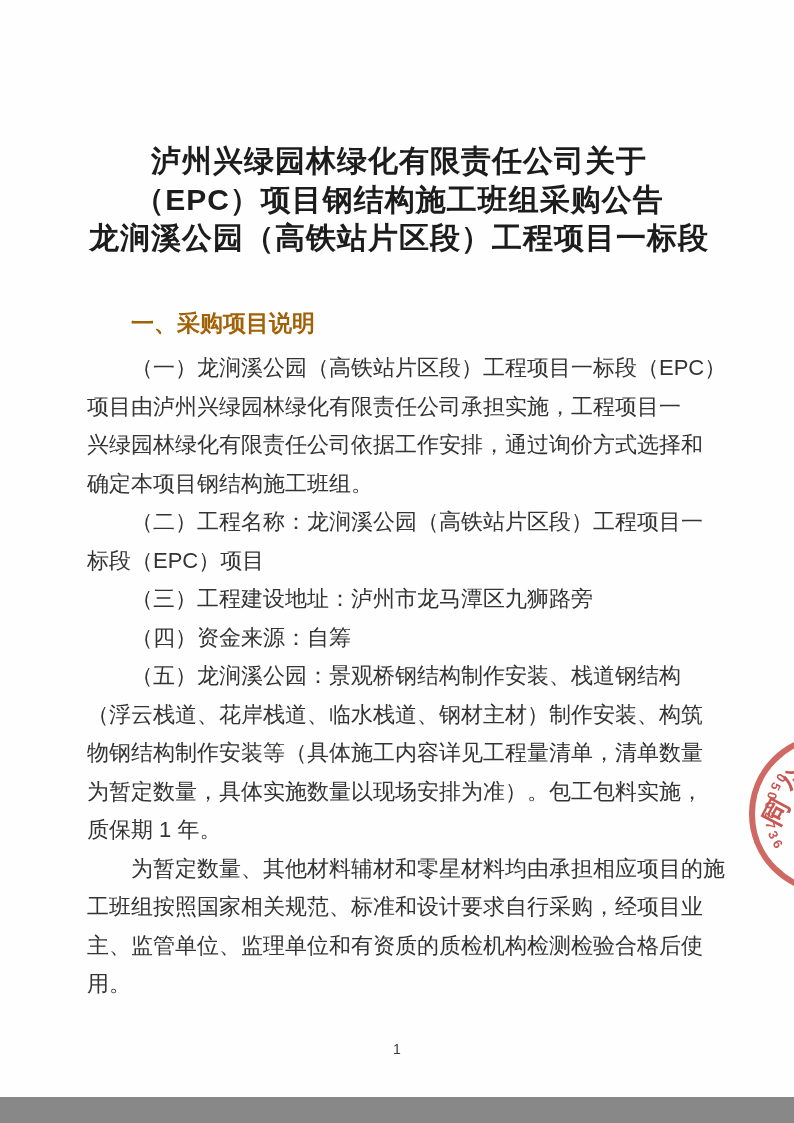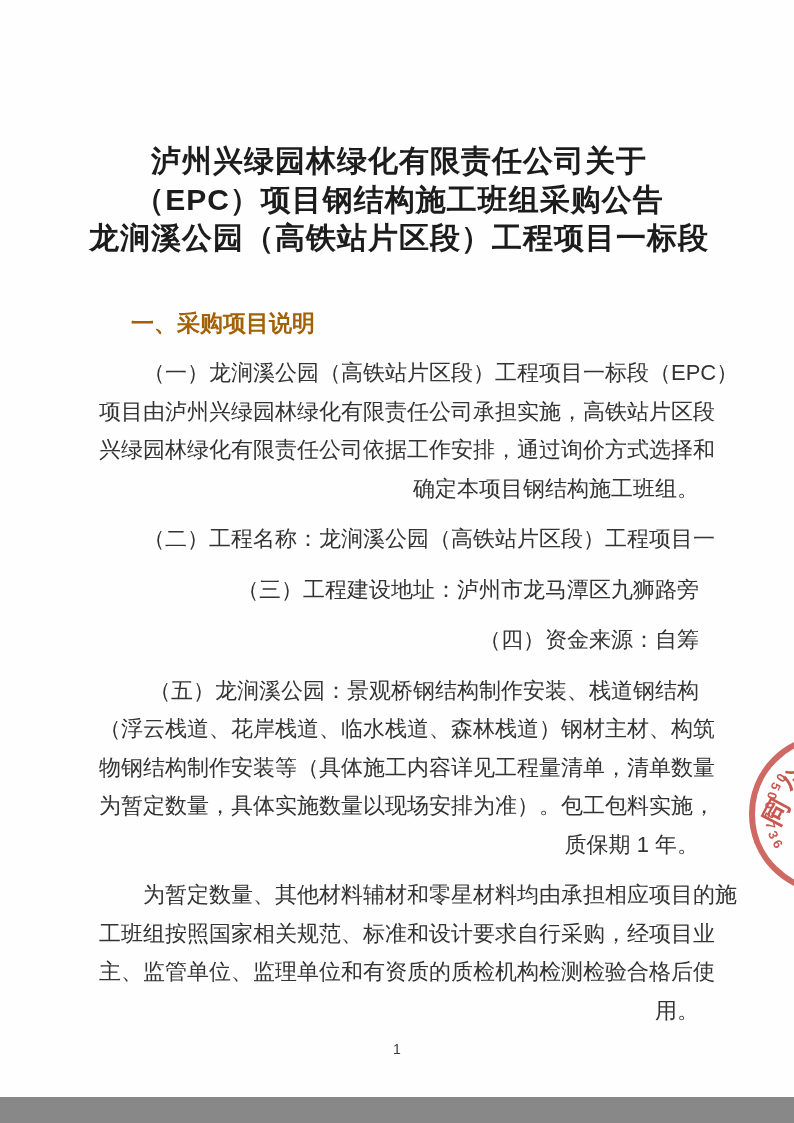--- a/index.html
+++ b/index.html
@@ -44,7 +44,7 @@
     line-height: 38.5px;
     color: #333;
   }
-  .para { margin: 12px; text-align: right; }
+  .para { margin: 0; }
   .line { height: 38.5px; white-space: nowrap; }
   .line.indent { padding-left: 44px; }
   .page-number {

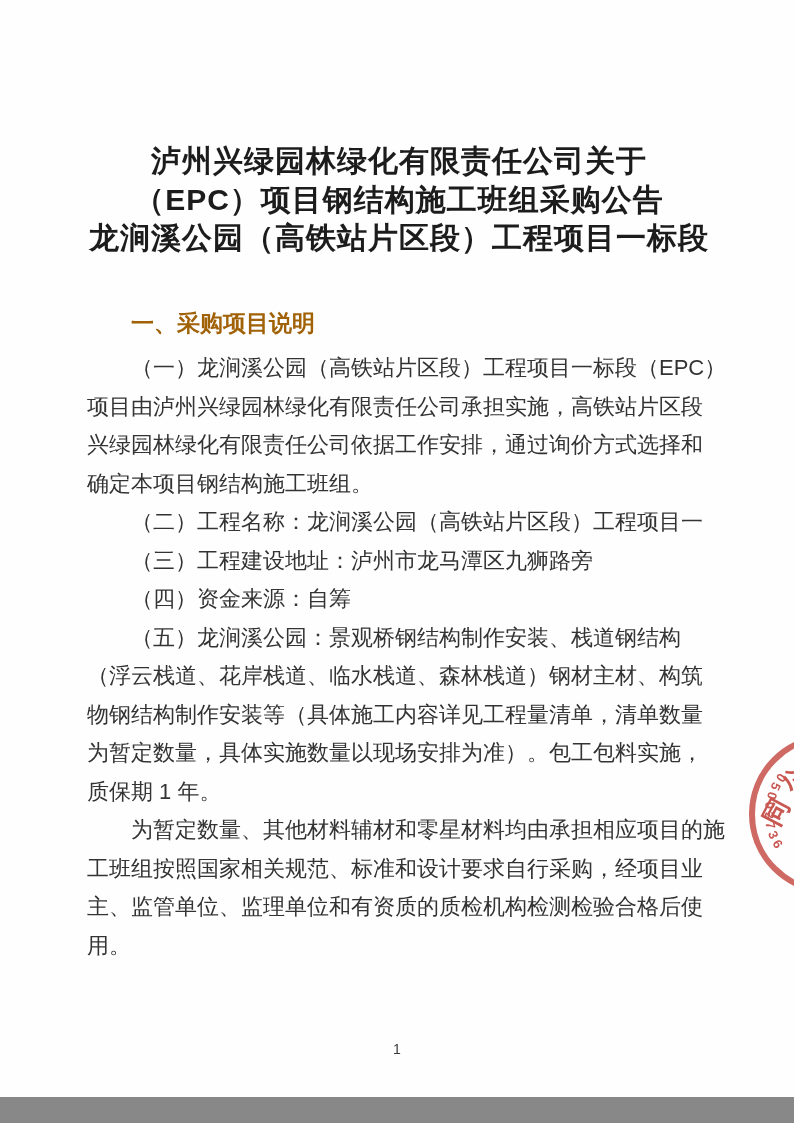--- a/index.html
+++ b/index.html
@@ -88,7 +88,7 @@
 
       <div class="para">
         <div class="line indent">（一）龙涧溪公园（高铁站片区段）工程项目一标段（EPC）</div>
-        <div class="line">项目由泸州兴绿园林绿化有限责任公司承担实施，高铁站片区段</div>
+        <div class="line">项目由泸州兴绿园林绿化有限责任公司承担实施，工程项目一</div>
         <div class="line">兴绿园林绿化有限责任公司依据工作安排，通过询价方式选择和</div>
         <div class="line">确定本项目钢结构施工班组。</div>
       </div>

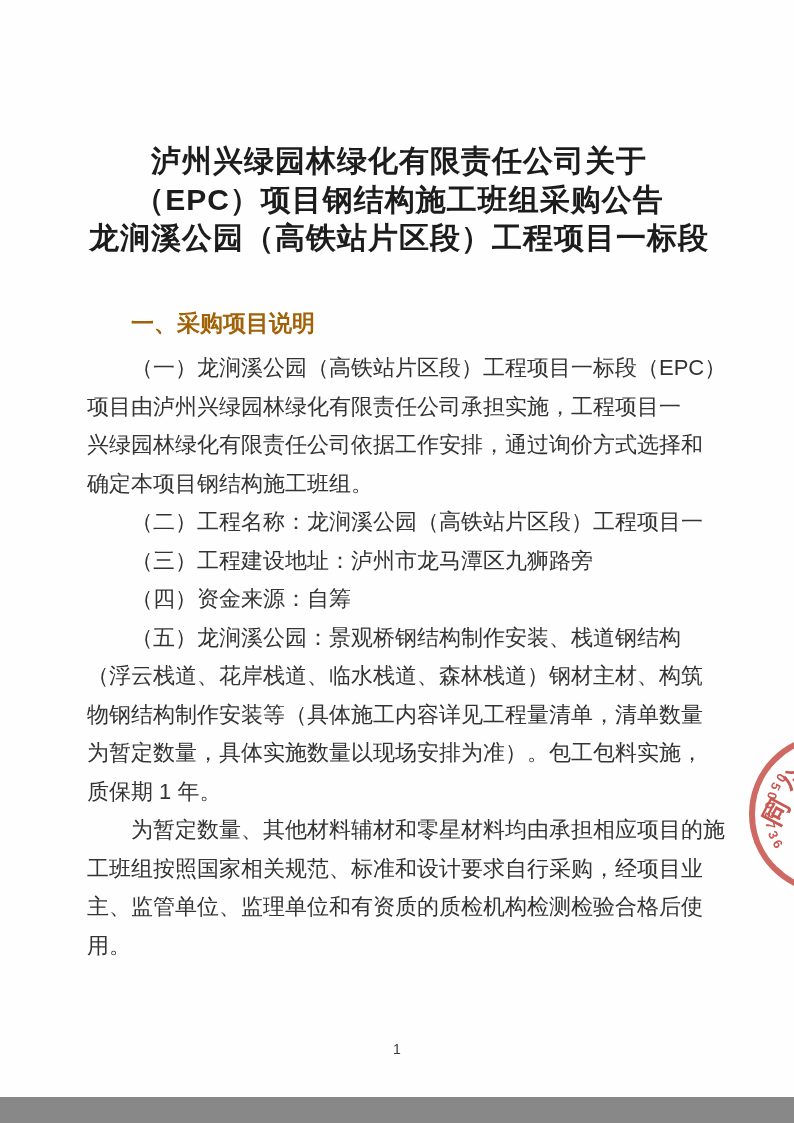--- a/index.html
+++ b/index.html
@@ -95,6 +95,7 @@
 
       <div class="para">
         <div class="line indent">（二）工程名称：龙涧溪公园（高铁站片区段）工程项目一</div>
+        <div class="line">标段（EPC）项目</div>
       </div>
 
       <div class="para">

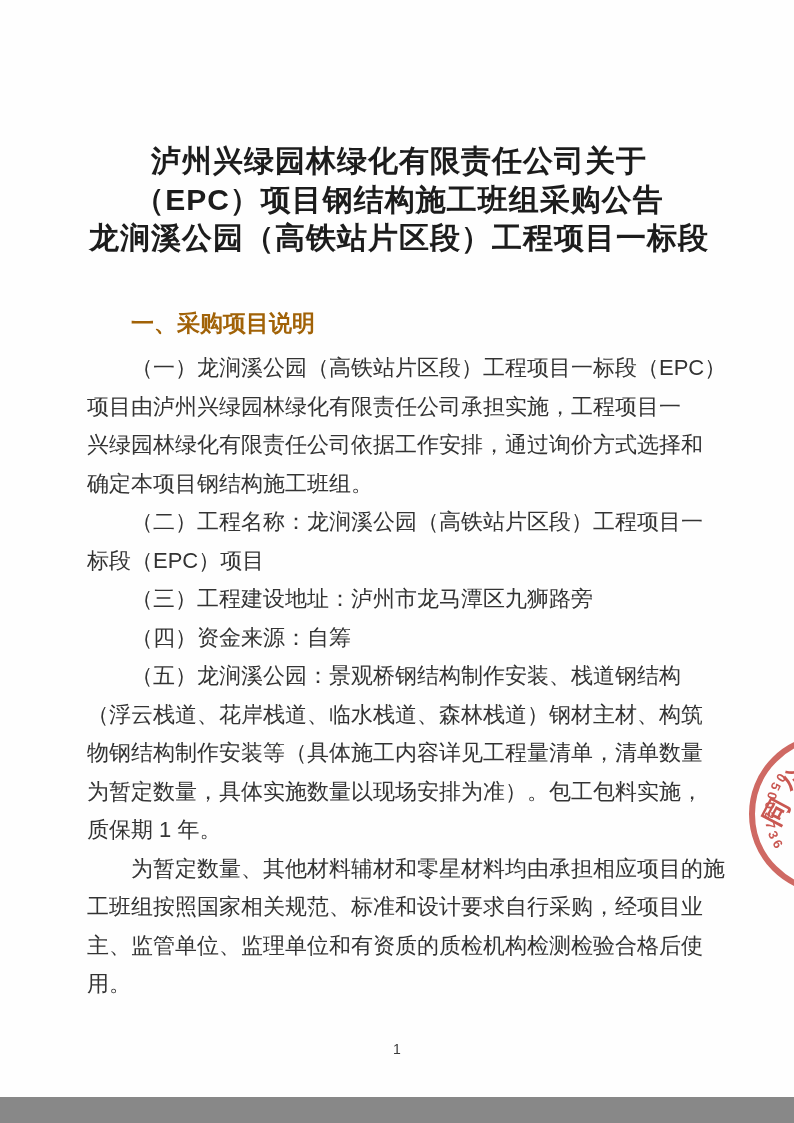--- a/index.html
+++ b/index.html
@@ -108,7 +108,7 @@
 
       <div class="para">
         <div class="line indent">（五）龙涧溪公园：景观桥钢结构制作安装、栈道钢结构</div>
-        <div class="line">（浮云栈道、花岸栈道、临水栈道、森林栈道）钢材主材、构筑</div>
+        <div class="line">（浮云栈道、花岸栈道、临水栈道、钢材主材）制作安装、构筑</div>
         <div class="line">物钢结构制作安装等（具体施工内容详见工程量清单，清单数量</div>
         <div class="line">为暂定数量，具体实施数量以现场安排为准）。包工包料实施，</div>
         <div class="line">质保期 1 年。</div>

